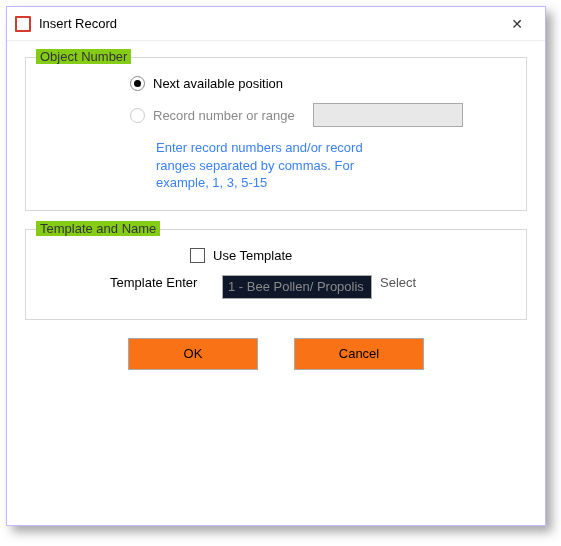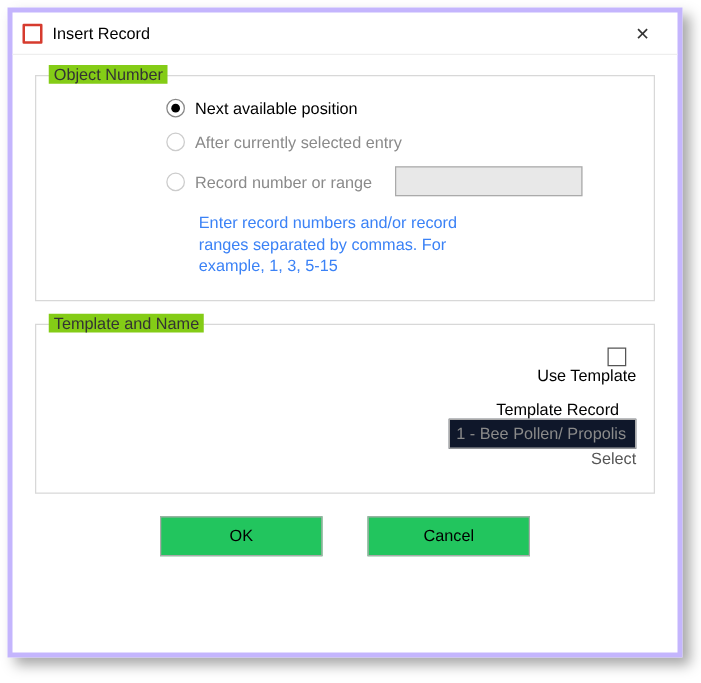--- a/index.html
+++ b/index.html
@@ -23,7 +23,7 @@
     width: 540px;
     height: 520px;
     background: #fff;
-    border: 4px solid #c4b5fd;
+    border: 1px solid #c4b5fd;
     box-shadow: 6px 6px 10px rgba(0,0,0,0.35);
   }
   .titlebar {

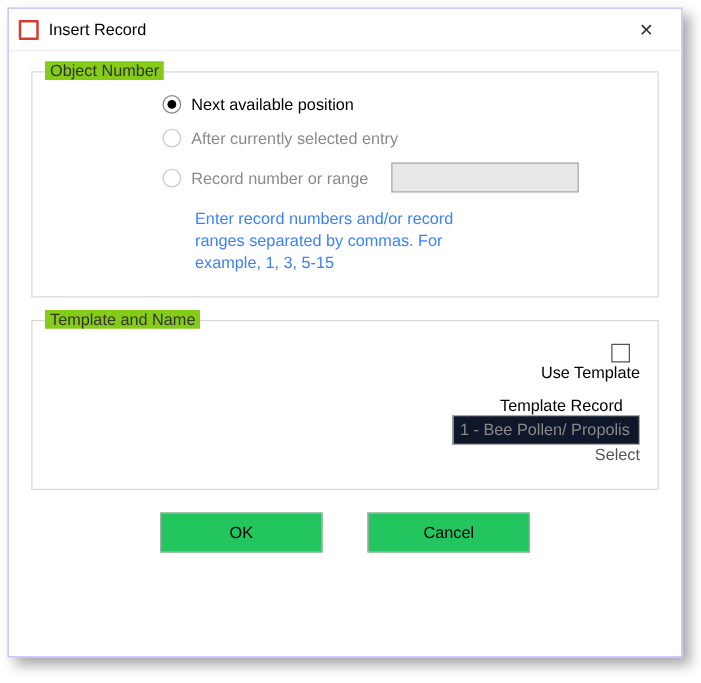--- a/index.html
+++ b/index.html
@@ -199,10 +199,6 @@
           <span class="radio-label">Next available position</span>
         </div>
 
-        <div class="radio-row">
-          <span class="radio disabled"></span>
-          <span class="radio-label disabled">After currently selected entry</span>
-        </div>
 
         <div class="radio-row">
           <span class="radio disabled"></span>

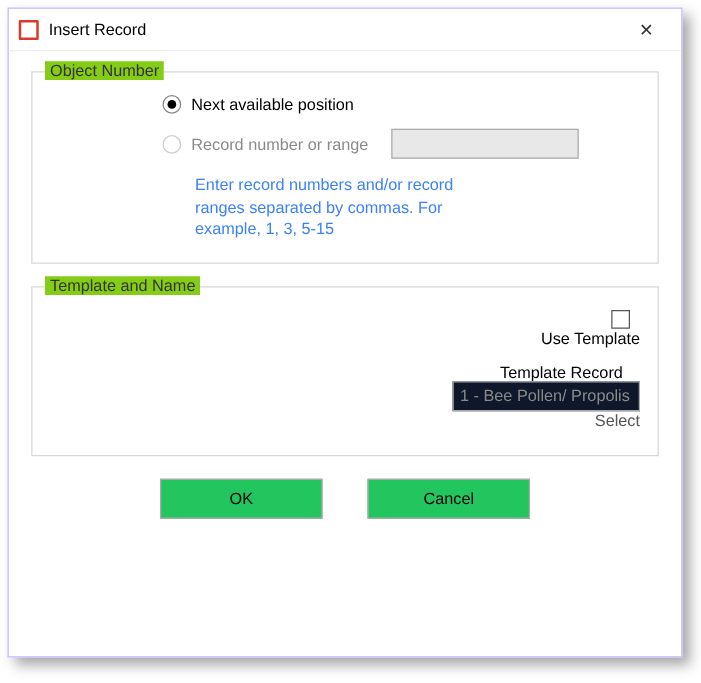--- a/index.html
+++ b/index.html
@@ -115,9 +115,8 @@
   }
   .form-row {
     display: flex;
-    align-items: flex-end;
+    align-items: flex-start;
     padding: 6px 0 6px 70px;
-    flex-direction: column;
   }
   .checkbox {
     width: 15px;

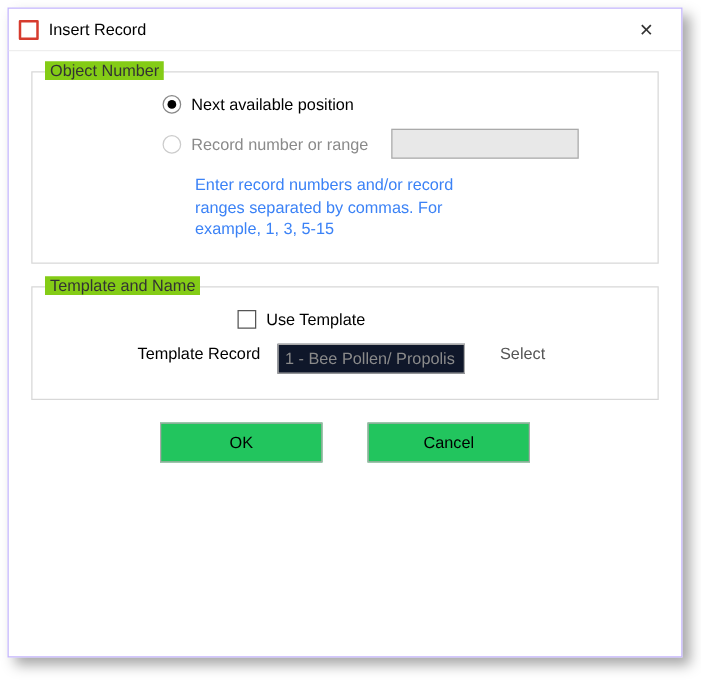--- a/index.html
+++ b/index.html
@@ -217,7 +217,7 @@
         </div>
 
         <div class="form-row">
-          <span class="row-label">Template Record</span>
+          <span class="row-label">Template Enter</span>
           <div class="template-input">1 - Bee Pollen/ Propolis</div>
           <span class="select-link">Select</span>
         </div>

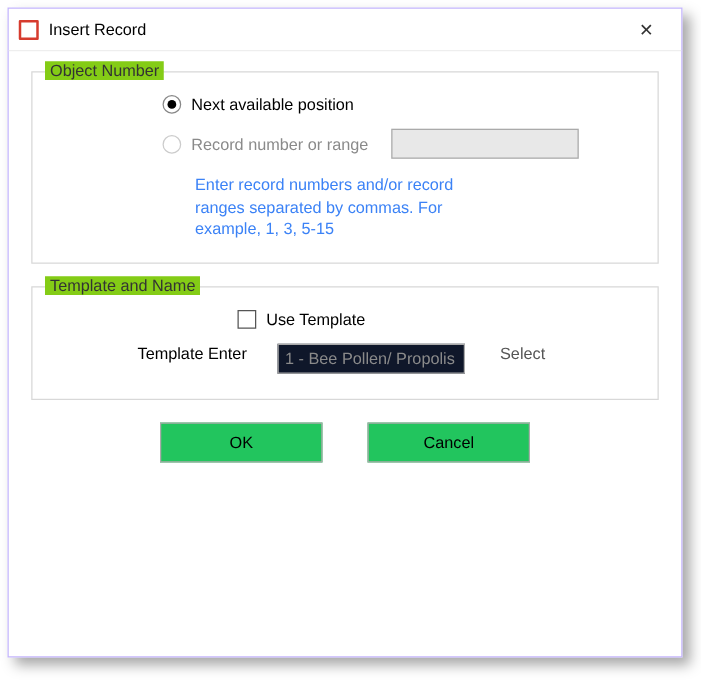--- a/index.html
+++ b/index.html
@@ -145,7 +145,7 @@
     line-height: 22px;
   }
   .select-link {
-    margin-left: 28px;
+    margin-left: 8px;
     font-size: 13px;
     color: #555;
   }

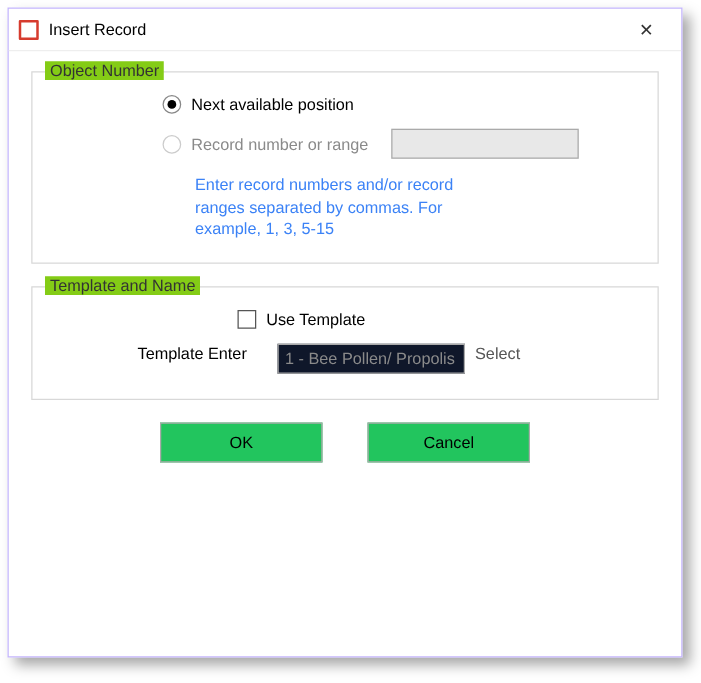--- a/index.html
+++ b/index.html
@@ -166,7 +166,7 @@
     width: 130px;
     height: 32px;
     border: 1px solid #aaa;
-    background: #22c55e;
+    background: #f97316;
     font-size: 13px;
     cursor: pointer;
     display: flex;

